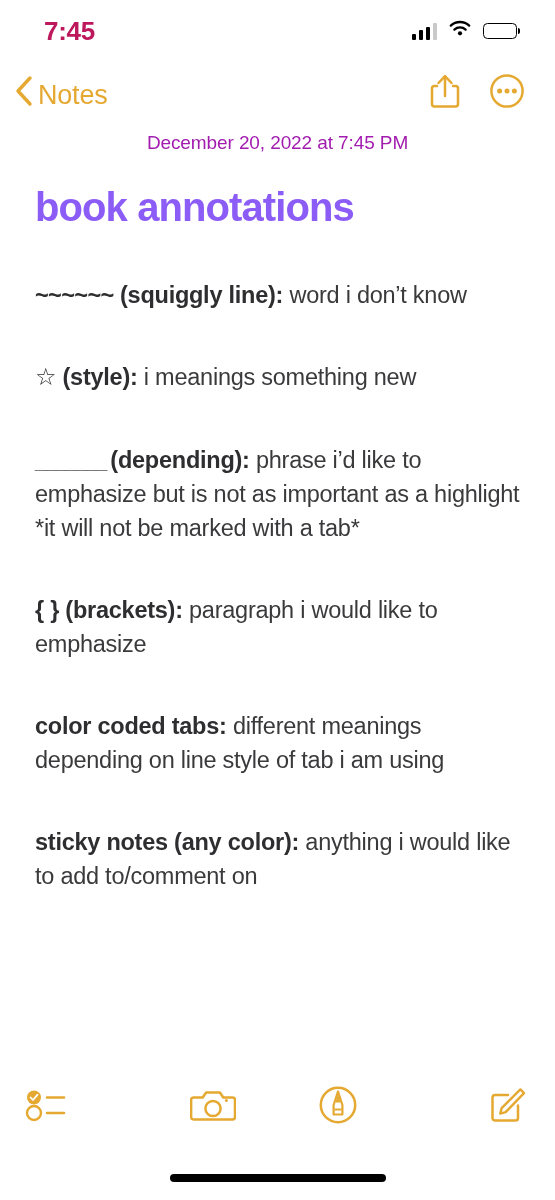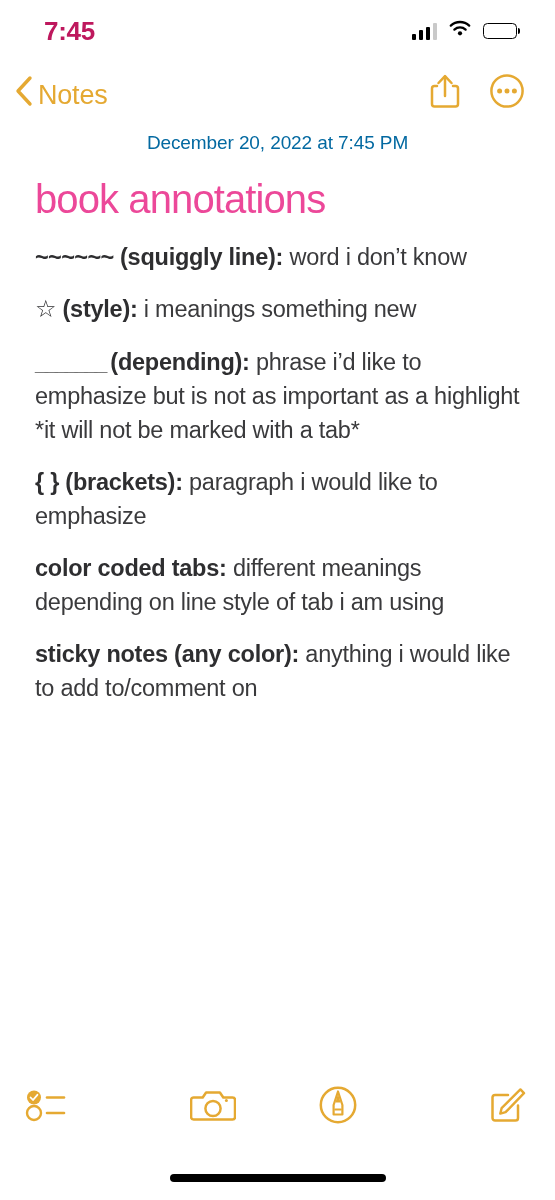--- a/index.html
+++ b/index.html
@@ -63,7 +63,7 @@
   .note-date {
     text-align:center;
     font-size:19px;
-    color:#0369a1;
+    color:#a21caf;
     margin-top:8px;
     letter-spacing:-0.1px;
   }

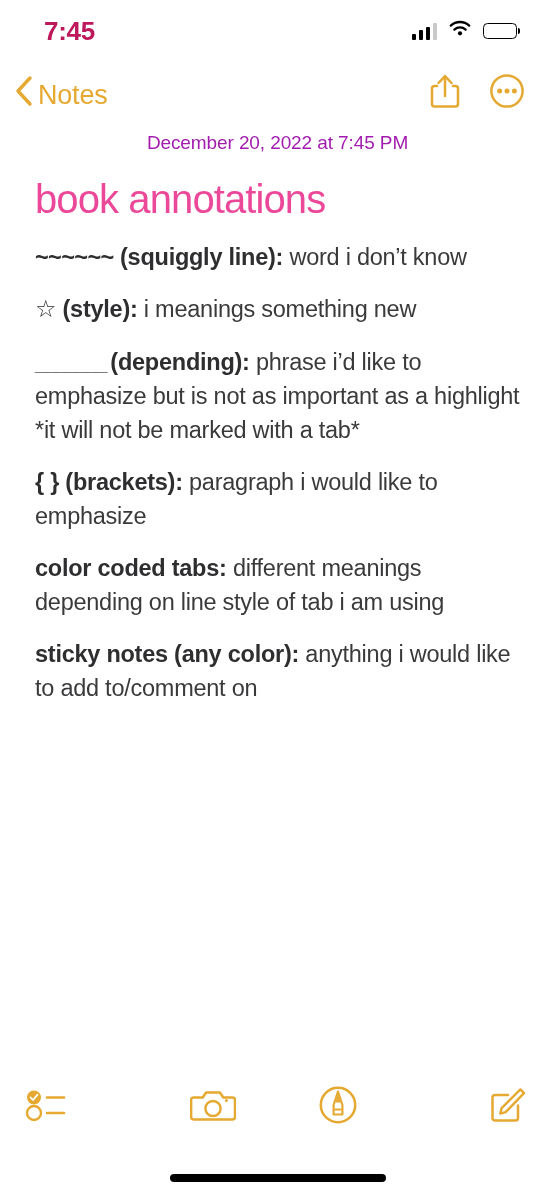--- a/index.html
+++ b/index.html
@@ -69,10 +69,10 @@
   }
   .note-title {
     font-size:40px;
-    font-weight:normal;
-    color:#ec4899;
+    font-weight:bold;
+    color:#8b5cf6;
     letter-spacing:-0.9px;
-    margin-top:22px;
+    margin-top:30px;
     line-height:1.15;
   }
   .para {

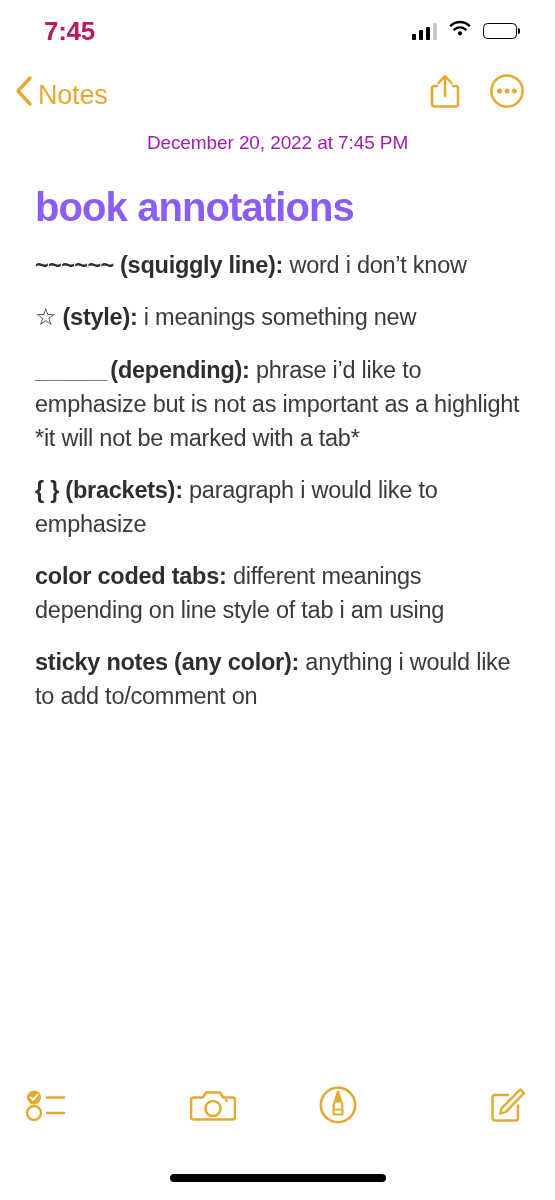--- a/index.html
+++ b/index.html
@@ -79,7 +79,7 @@
     font-size:23.5px;
     color:#3a3a3c;
     line-height:1.45;
-    margin-top:18px;
+    margin-top:48px;
     letter-spacing:-0.25px;
   }
   .para b { font-weight:bold; color:#2e2e30; }

